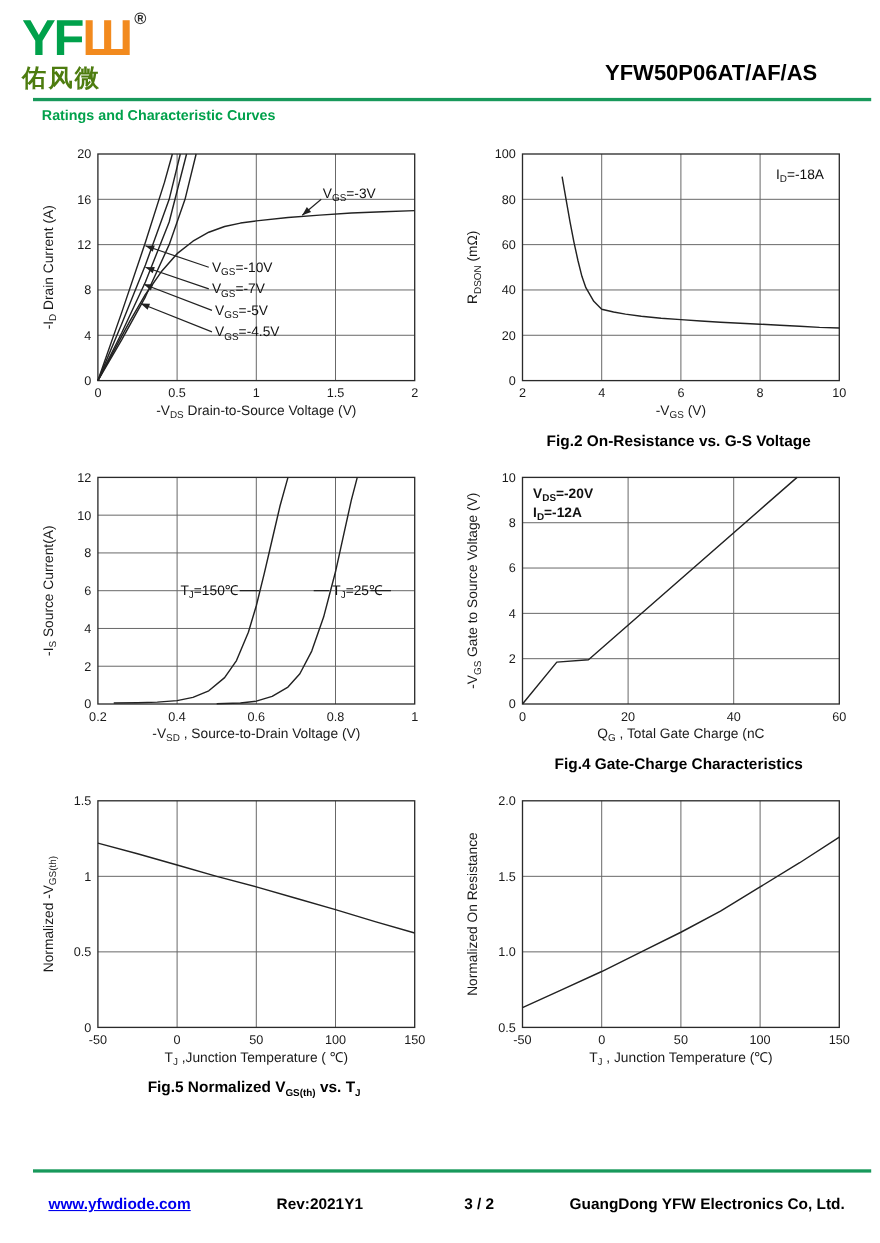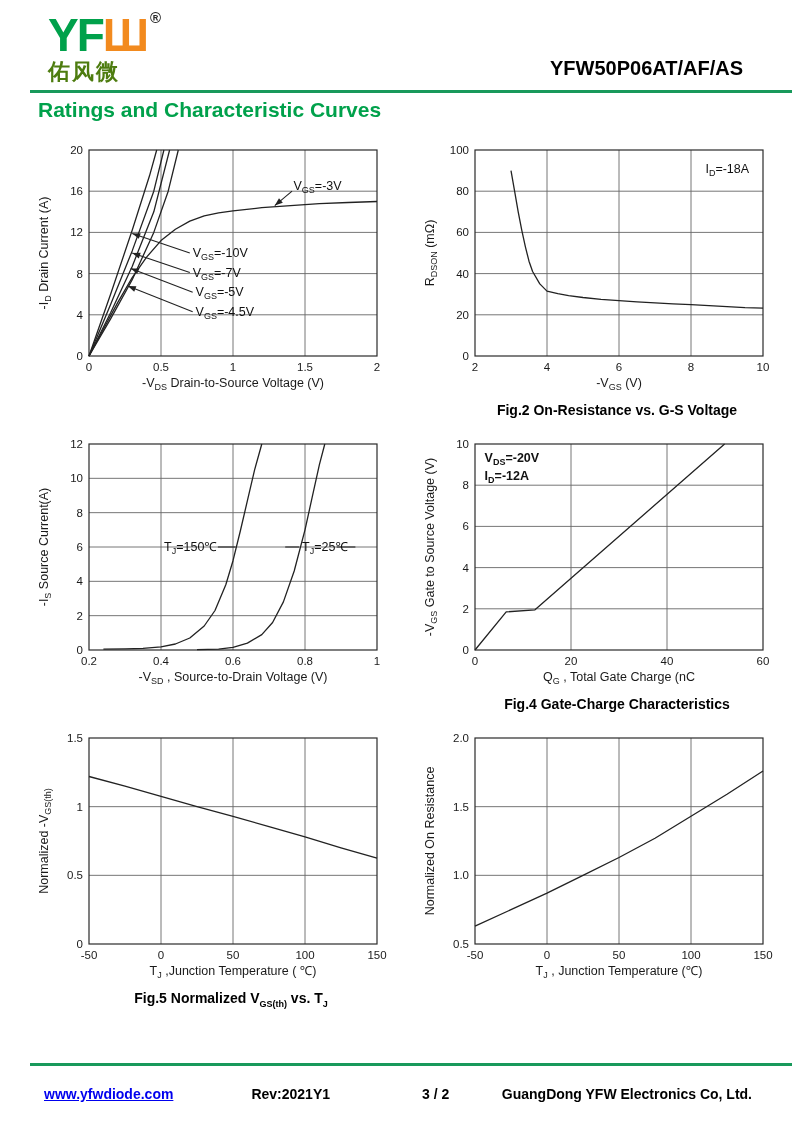--- a/index.html
+++ b/index.html
@@ -9,7 +9,7 @@
     background:#ffffff; color:#1a1a1a; overflow:hidden;
   }
   
-  .header { position:relative; padding:10px 36px 0 48px; }
+  .header { position:relative; padding:10px 36px 0 20px; }
   .logo-line { line-height:1; white-space:nowrap; }
   .logo-yf   { font-size:46px; font-weight:bold; color:#00A14B; letter-spacing:-2px; }
   .logo-sha  { font-size:46px; font-weight:bold; color:#F28A1E; letter-spacing:-1px; }

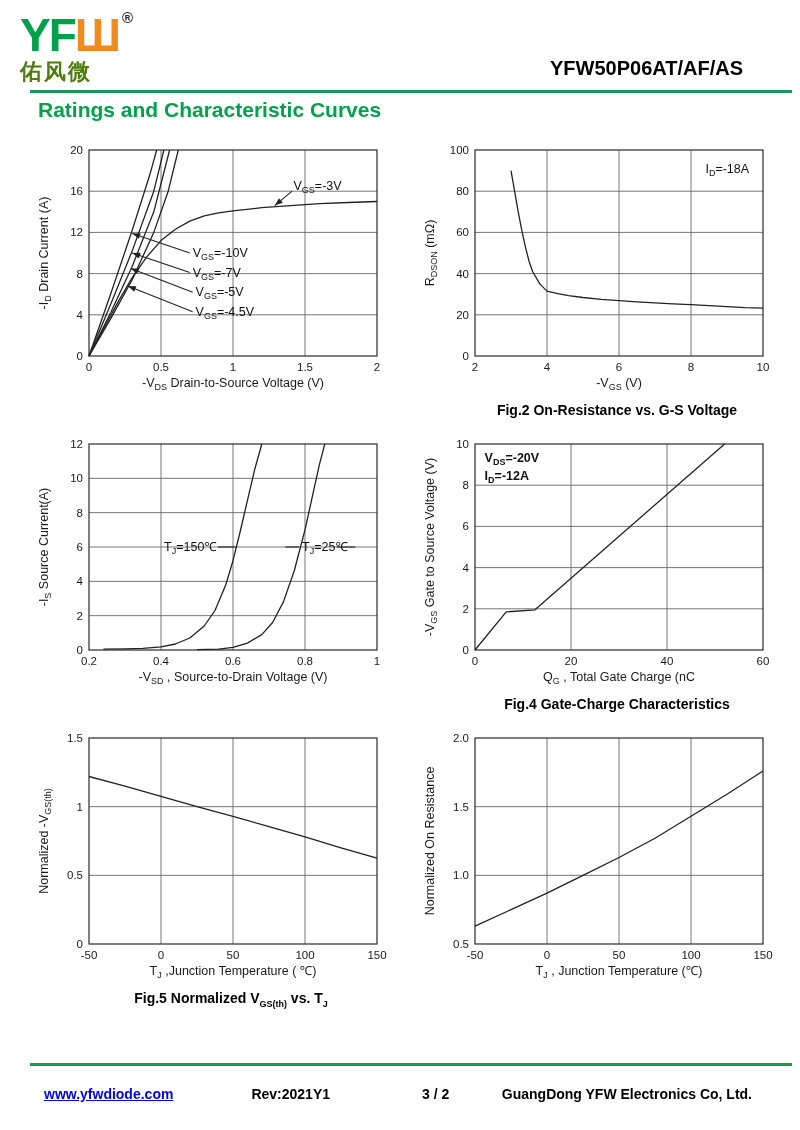--- a/index.html
+++ b/index.html
@@ -21,7 +21,7 @@
   }
   .green-rule { height:3px; background:#18995B; margin:6px 8px 0 30px; }
   .section-title {
-    margin:5px 0 0 38px; font-size:21px; font-weight:bold; color:#00A14B;
+    margin:5px 0 0 38px; font-size:13px; font-weight:bold; color:#00A14B;
   }
   
   .charts-grid {

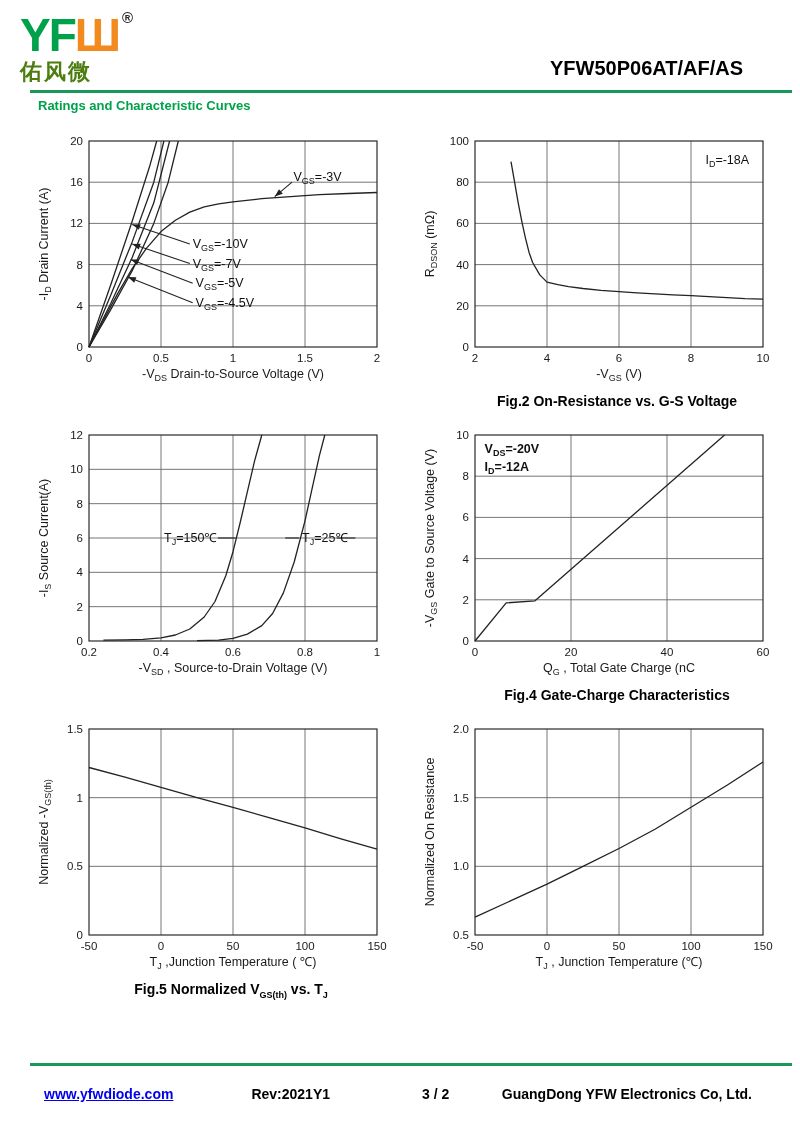--- a/index.html
+++ b/index.html
@@ -39,7 +39,7 @@
   .footer { position:absolute; left:0; right:0; top:1063px; }
   .footer-rule { height:3px; background:#18995B; margin:0 8px 0 30px; }
   .footer-row {
-    display:flex; align-items:baseline; padding:20px 48px 0 44px;
+    display:flex; align-items:baseline; padding:20px 32px 0 44px;
     font-size:14px; font-weight:bold; color:#000;
   }
   .footer-link { color:#0000EE; text-decoration:underline; }

